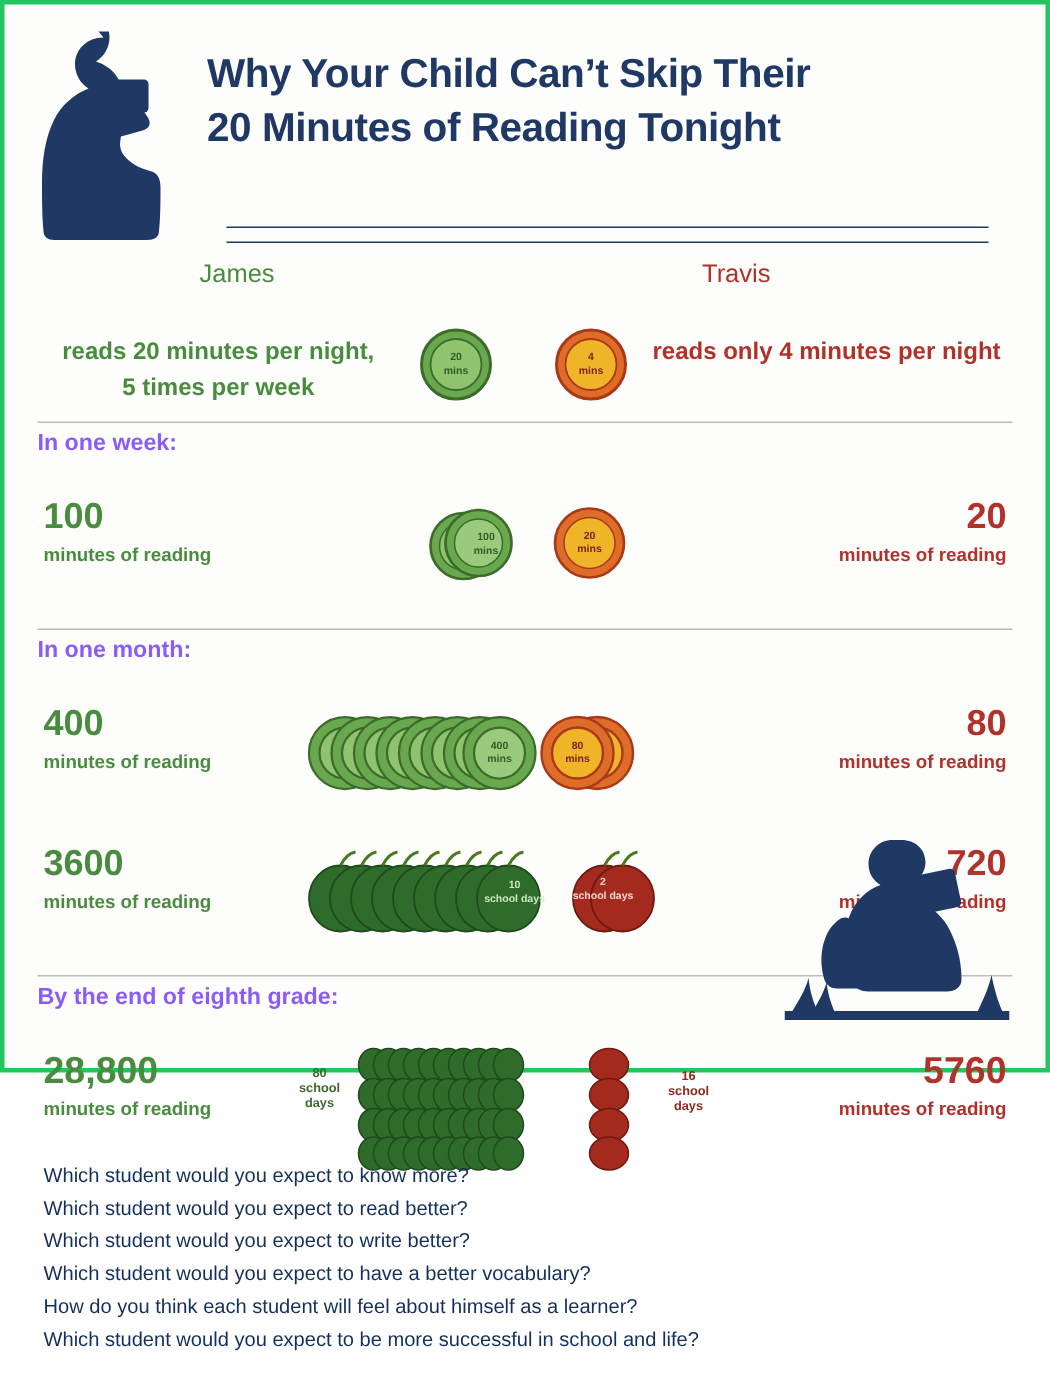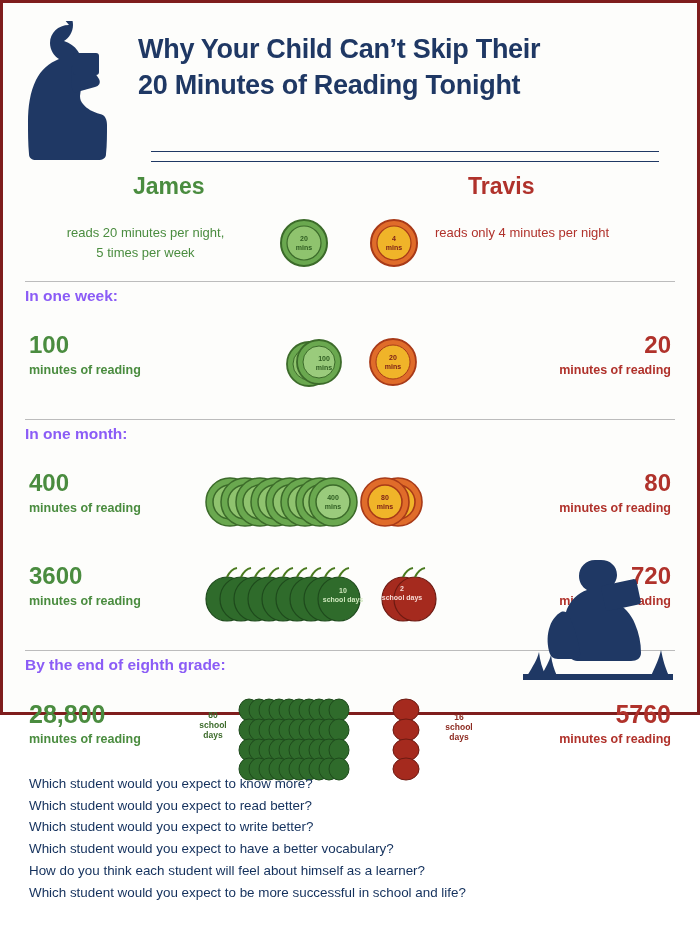--- a/index.html
+++ b/index.html
@@ -19,7 +19,7 @@
     height: 715px;
     background: #fdfdfb;
     box-sizing: border-box;
-    border: 3px solid #7f1d1d;
+    border: 3px solid #22c55e;
   }
 
   

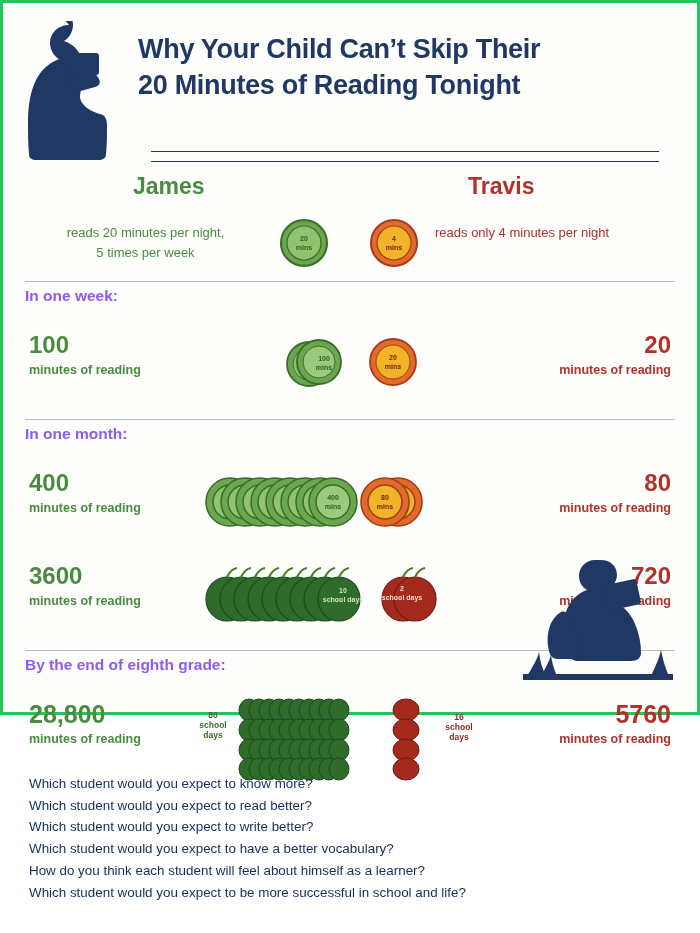--- a/index.html
+++ b/index.html
@@ -65,8 +65,8 @@
   .name {
     position: absolute;
     top: 0;
-    font-size: 23px;
-    font-weight: bold;
+    font-size: 17px;
+    font-weight: normal;
     text-align: center;
   }
   .name.james { left: 130px; color: #4a8c3f; }

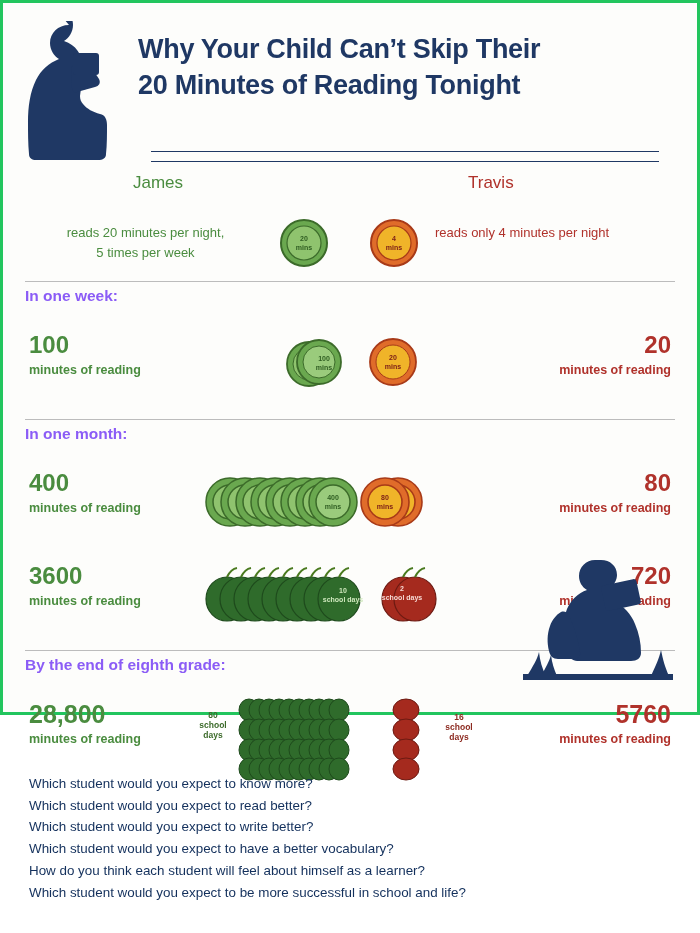--- a/index.html
+++ b/index.html
@@ -80,9 +80,9 @@
   .intro-text {
     position: absolute;
     top: 8px;
-    font-size: 13px;
+    font-size: 16px;
     line-height: 1.5;
-    font-weight: normal;
+    font-weight: bold;
   }
   .intro-text.left {
     left: 30px;

